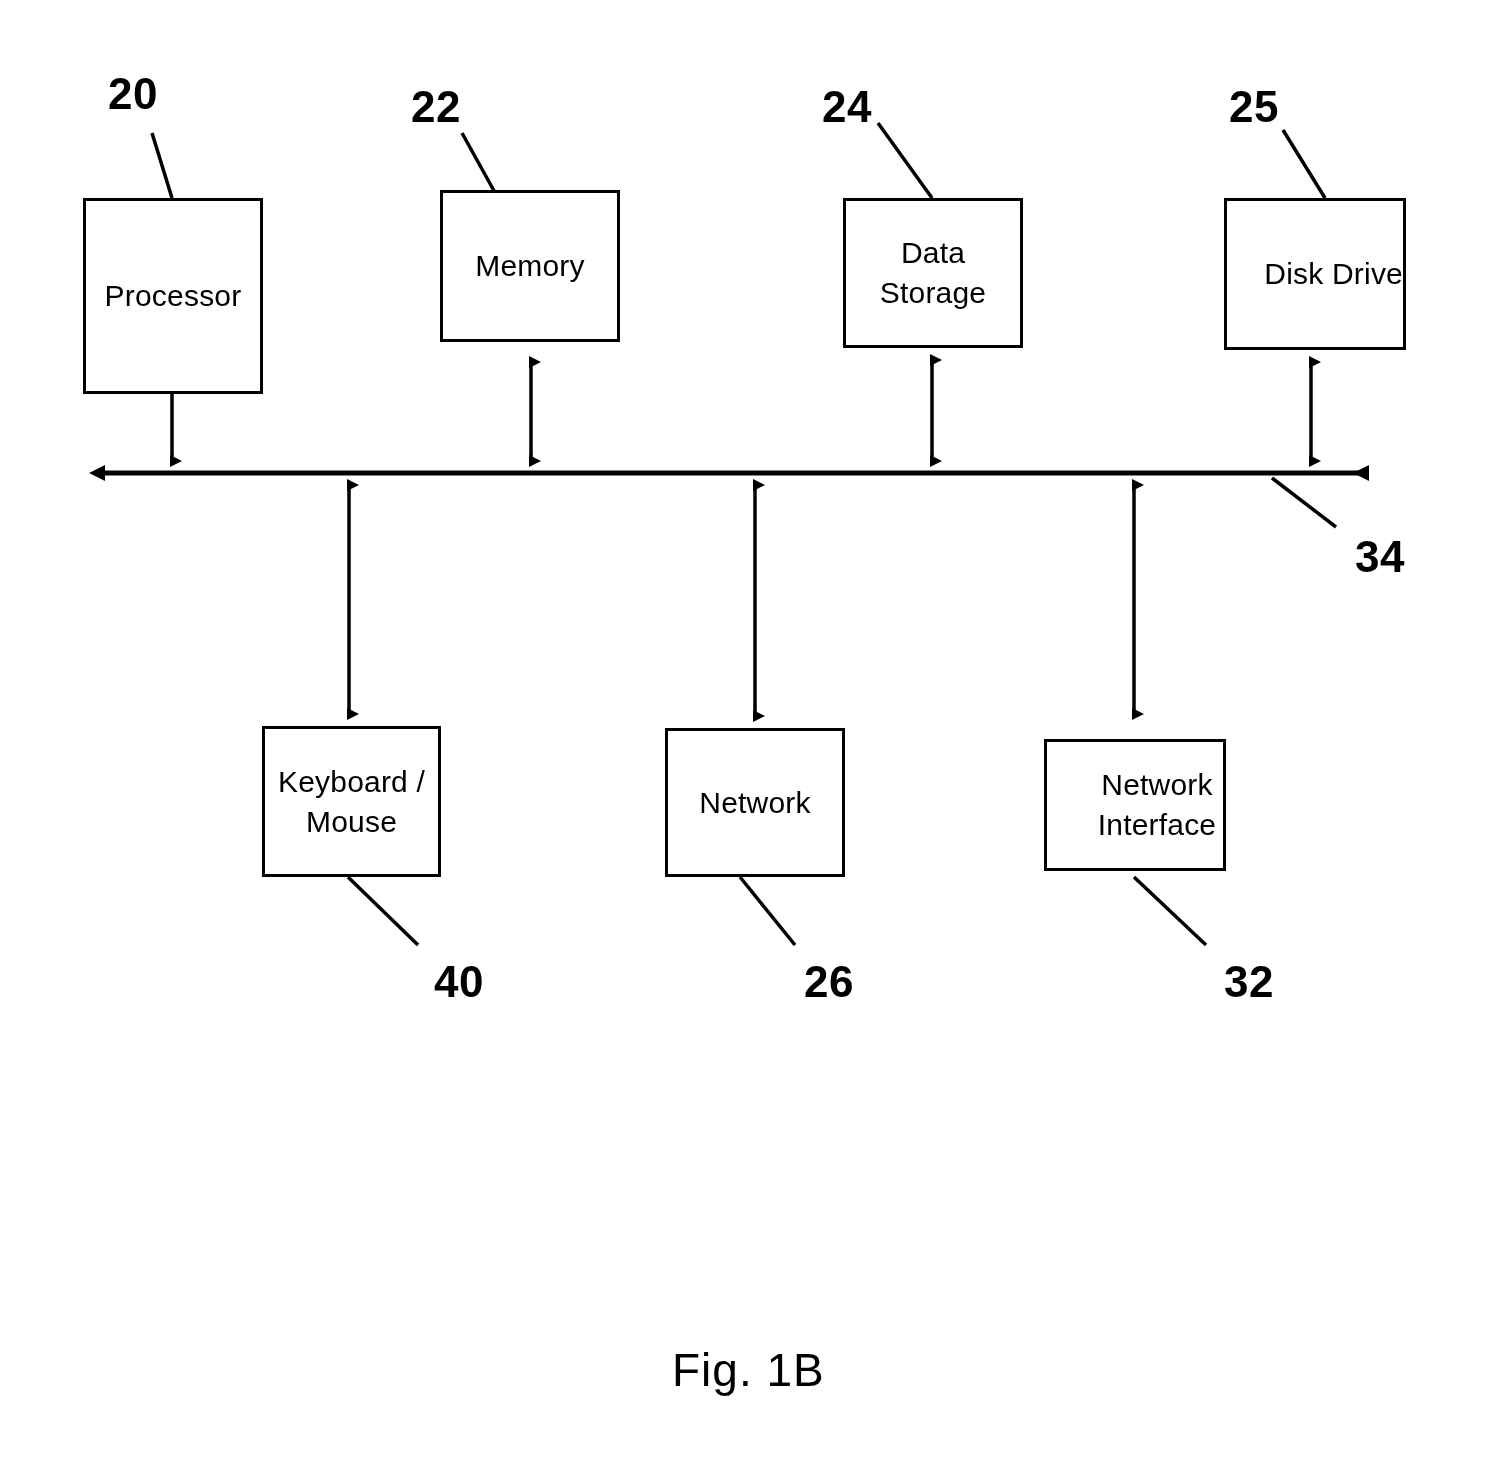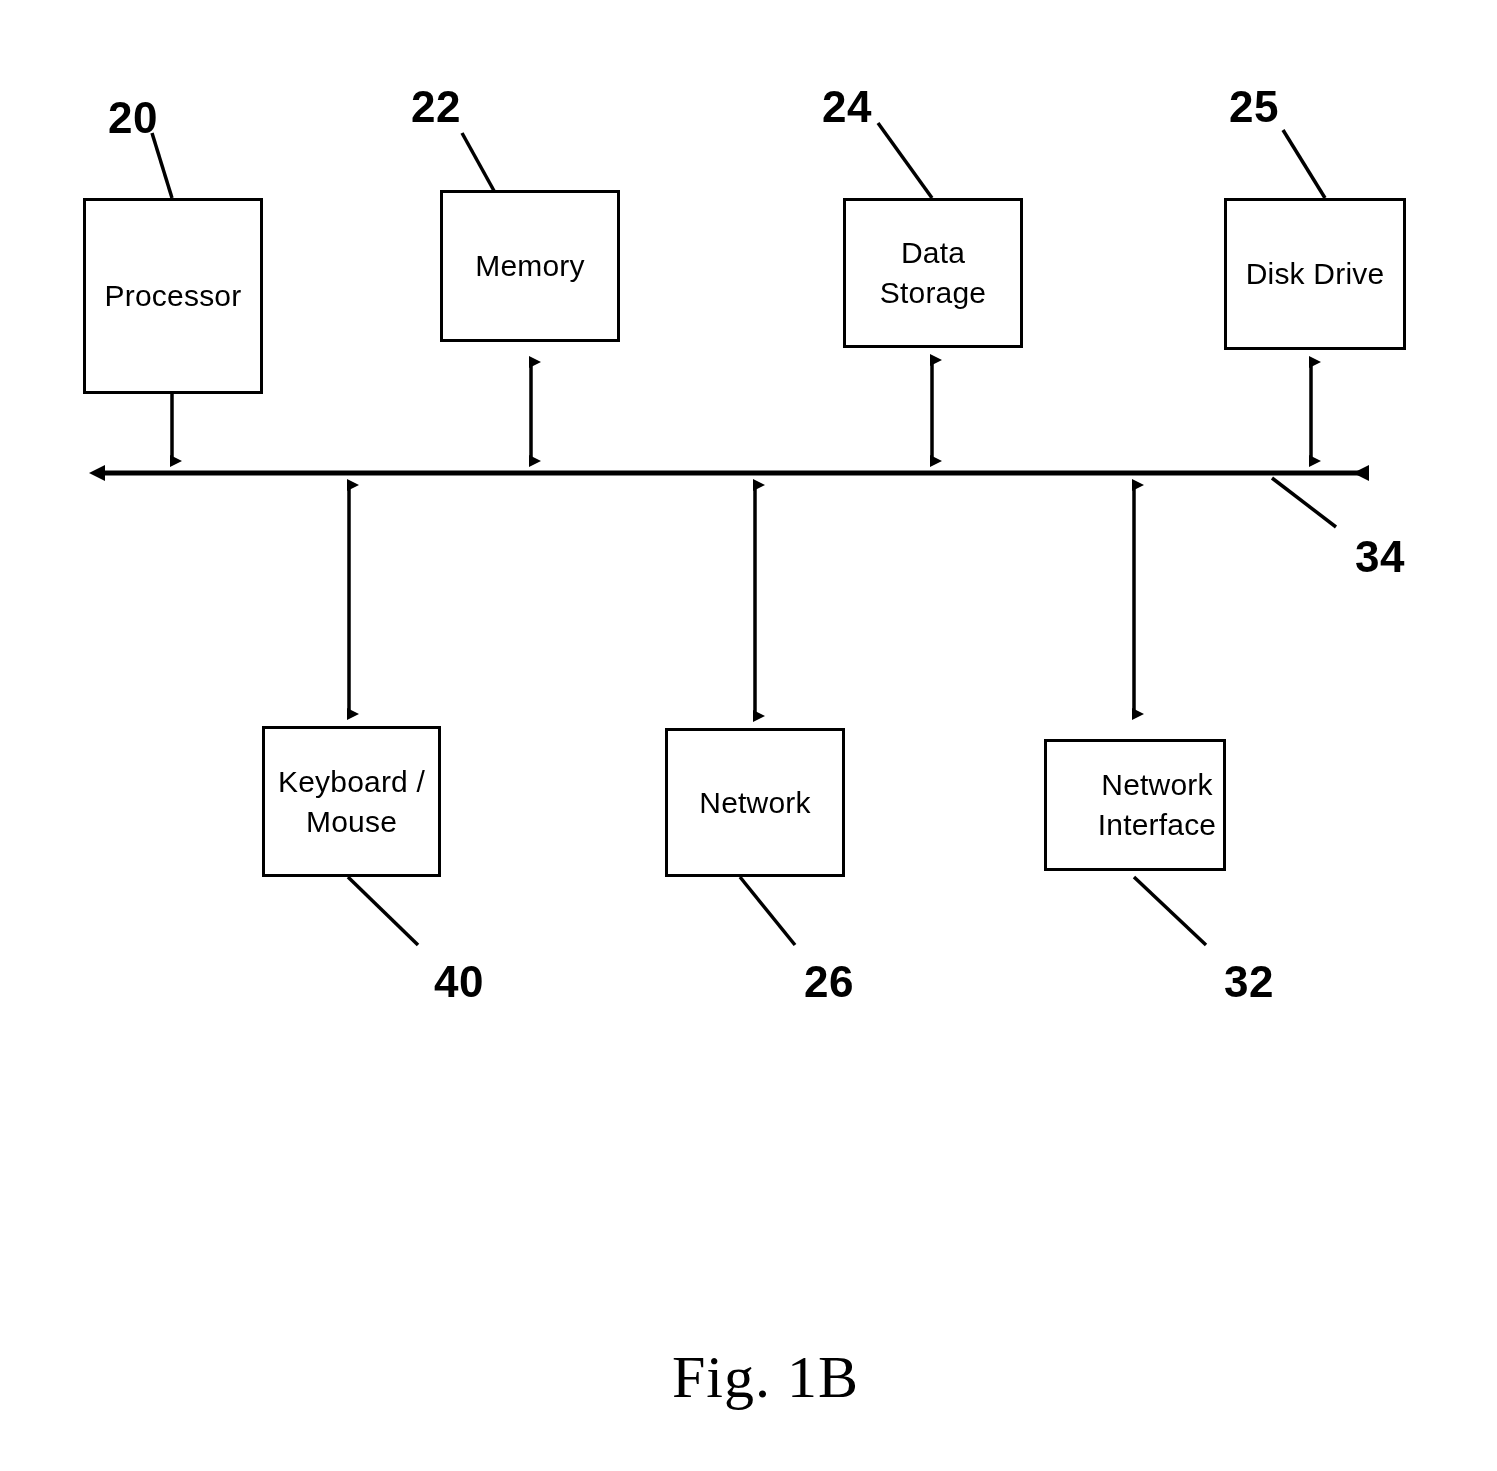--- a/index.html
+++ b/index.html
@@ -156,7 +156,7 @@
 Interface</span>
   </div>
 
-  <div class="ref-num" style="left:108px; top:96px;text-align:center;">20</div>
+  <div class="ref-num" style="left:108px; top:72px;text-align:center;">20</div>
 
   <div class="ref-num" style="left:411px; top:85px;">22</div>
 

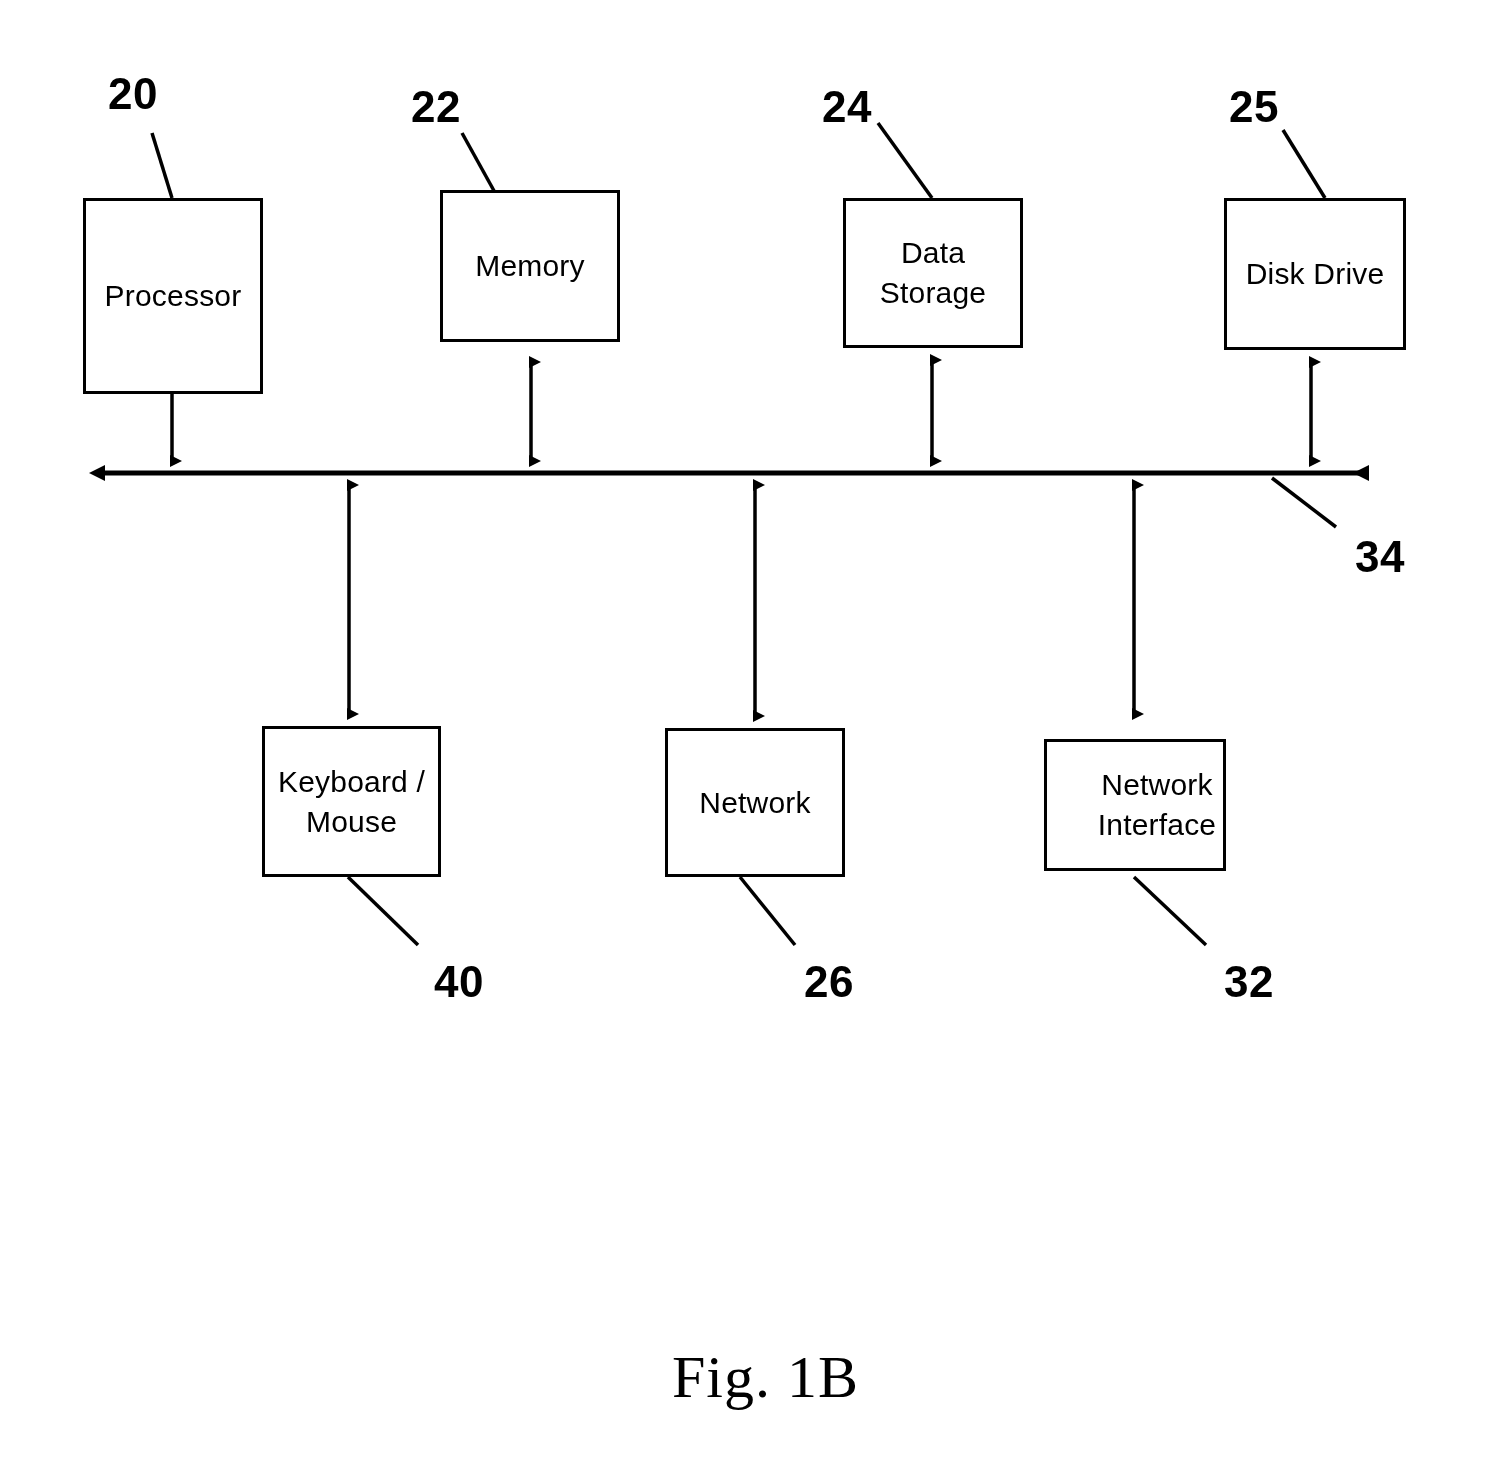--- a/index.html
+++ b/index.html
@@ -138,7 +138,7 @@
 Storage</span>
   </div>
 
-  <div class="node-box" style="left:1224px; top:198px; width:182px; height:152px;">
+  <div class="node-box" style="left:1224px; top:198px; width:182px; height:152px;justify-content:flex-end;">
     <span class="node-label">Disk Drive</span>
   </div>
 

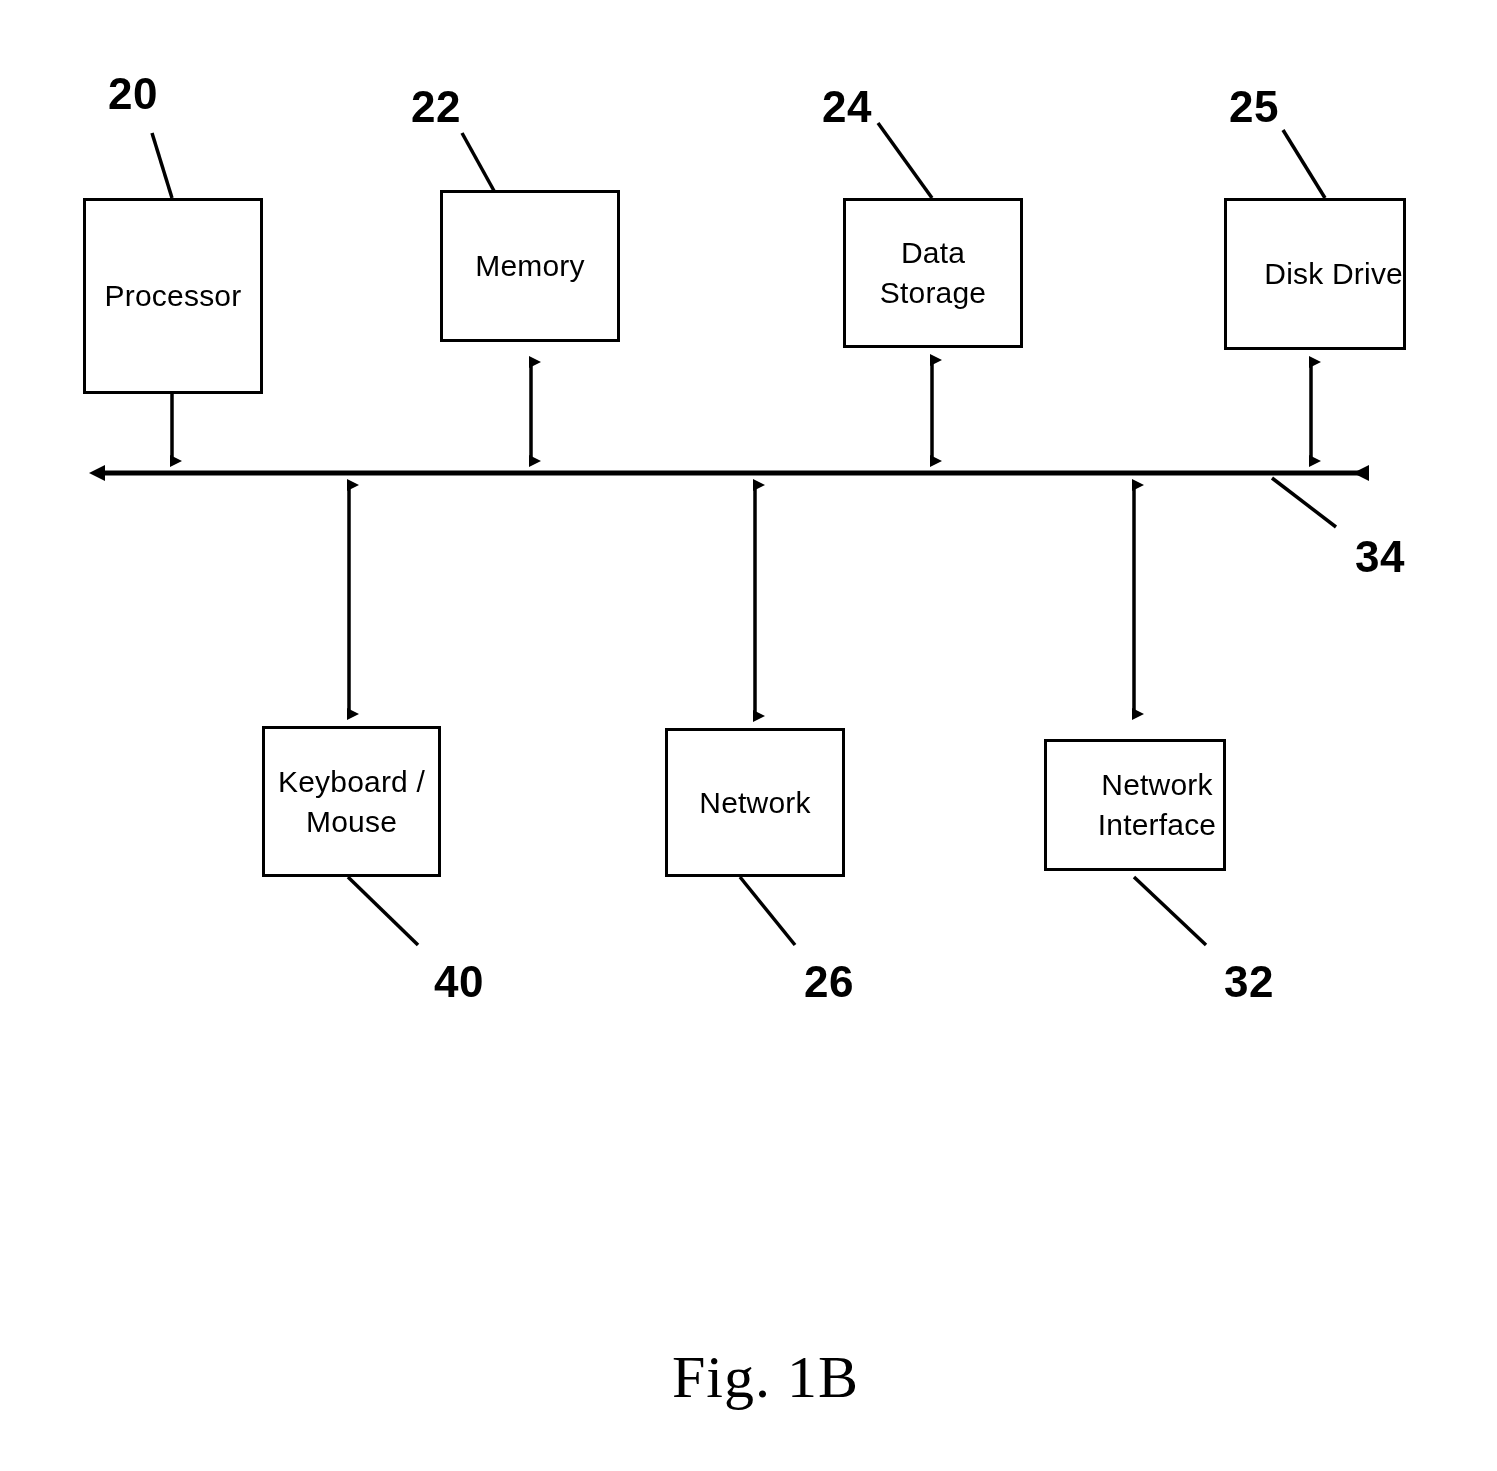--- a/index.html
+++ b/index.html
@@ -58,12 +58,11 @@
   }
   .fig-caption {
     position: absolute;
-    font-size: 60px;
+    font-size: 46px;
     font-weight: 400;
     letter-spacing: 1px;
     color: #000000;
     line-height: 1;
-    font-family: Liberation Serif, serif;
   }
 </style>
 </head>

